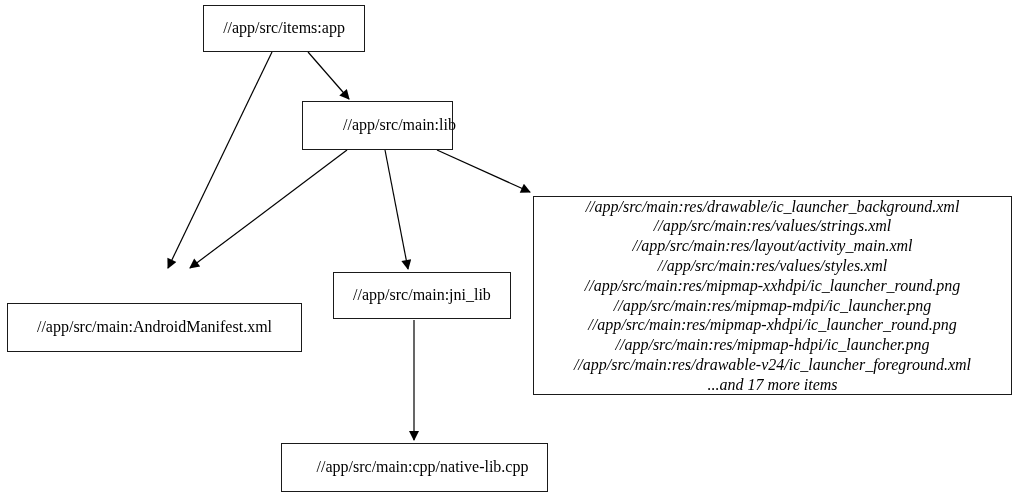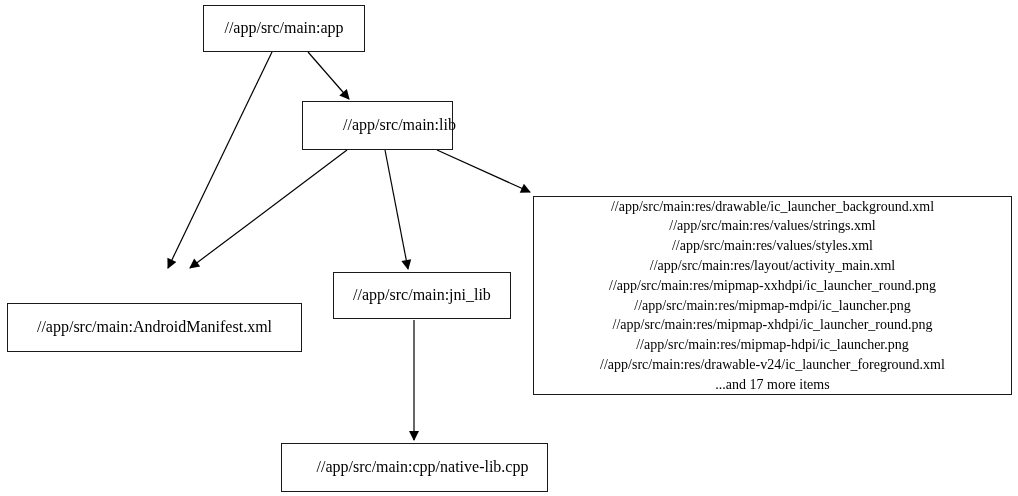--- a/index.html
+++ b/index.html
@@ -81,7 +81,7 @@
   </svg>
 
   <div class="node node-app">
-    <span>//app/src/main:app</span>
+    <span>//app/src/items:app</span>
   </div>
 
   <div class="node node-lib">

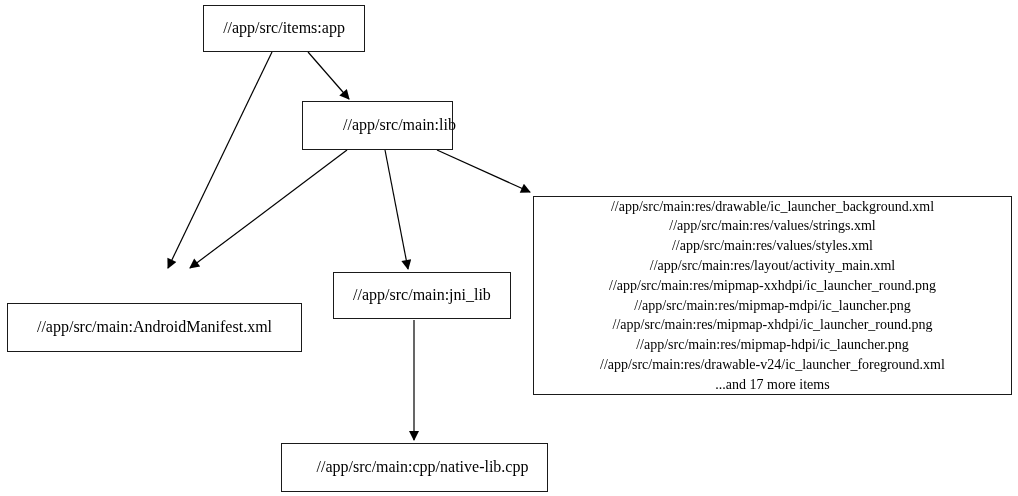--- a/index.html
+++ b/index.html
@@ -53,8 +53,9 @@
     height: 199px;
     flex-direction: column;
     justify-content: center;
-    font-size: 14px;
+    font-size: 16px;
     line-height: 19.8px;
+    font-style: italic;
   }
   .res-line {
     width: 100%;

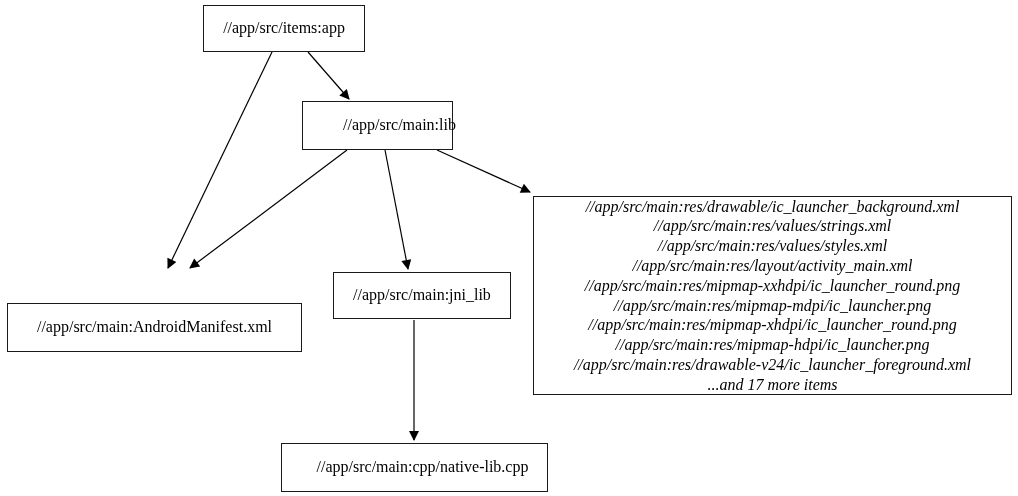--- a/index.html
+++ b/index.html
@@ -100,8 +100,8 @@
   <div class="node node-res">
     <div class="res-line">//app/src/main:res/drawable/ic_launcher_background.xml</div>
     <div class="res-line">//app/src/main:res/values/strings.xml</div>
+    <div class="res-line">//app/src/main:res/layout/activity_main.xml</div>
     <div class="res-line">//app/src/main:res/values/styles.xml</div>
-    <div class="res-line">//app/src/main:res/layout/activity_main.xml</div>
     <div class="res-line">//app/src/main:res/mipmap-xxhdpi/ic_launcher_round.png</div>
     <div class="res-line">//app/src/main:res/mipmap-mdpi/ic_launcher.png</div>
     <div class="res-line">//app/src/main:res/mipmap-xhdpi/ic_launcher_round.png</div>

